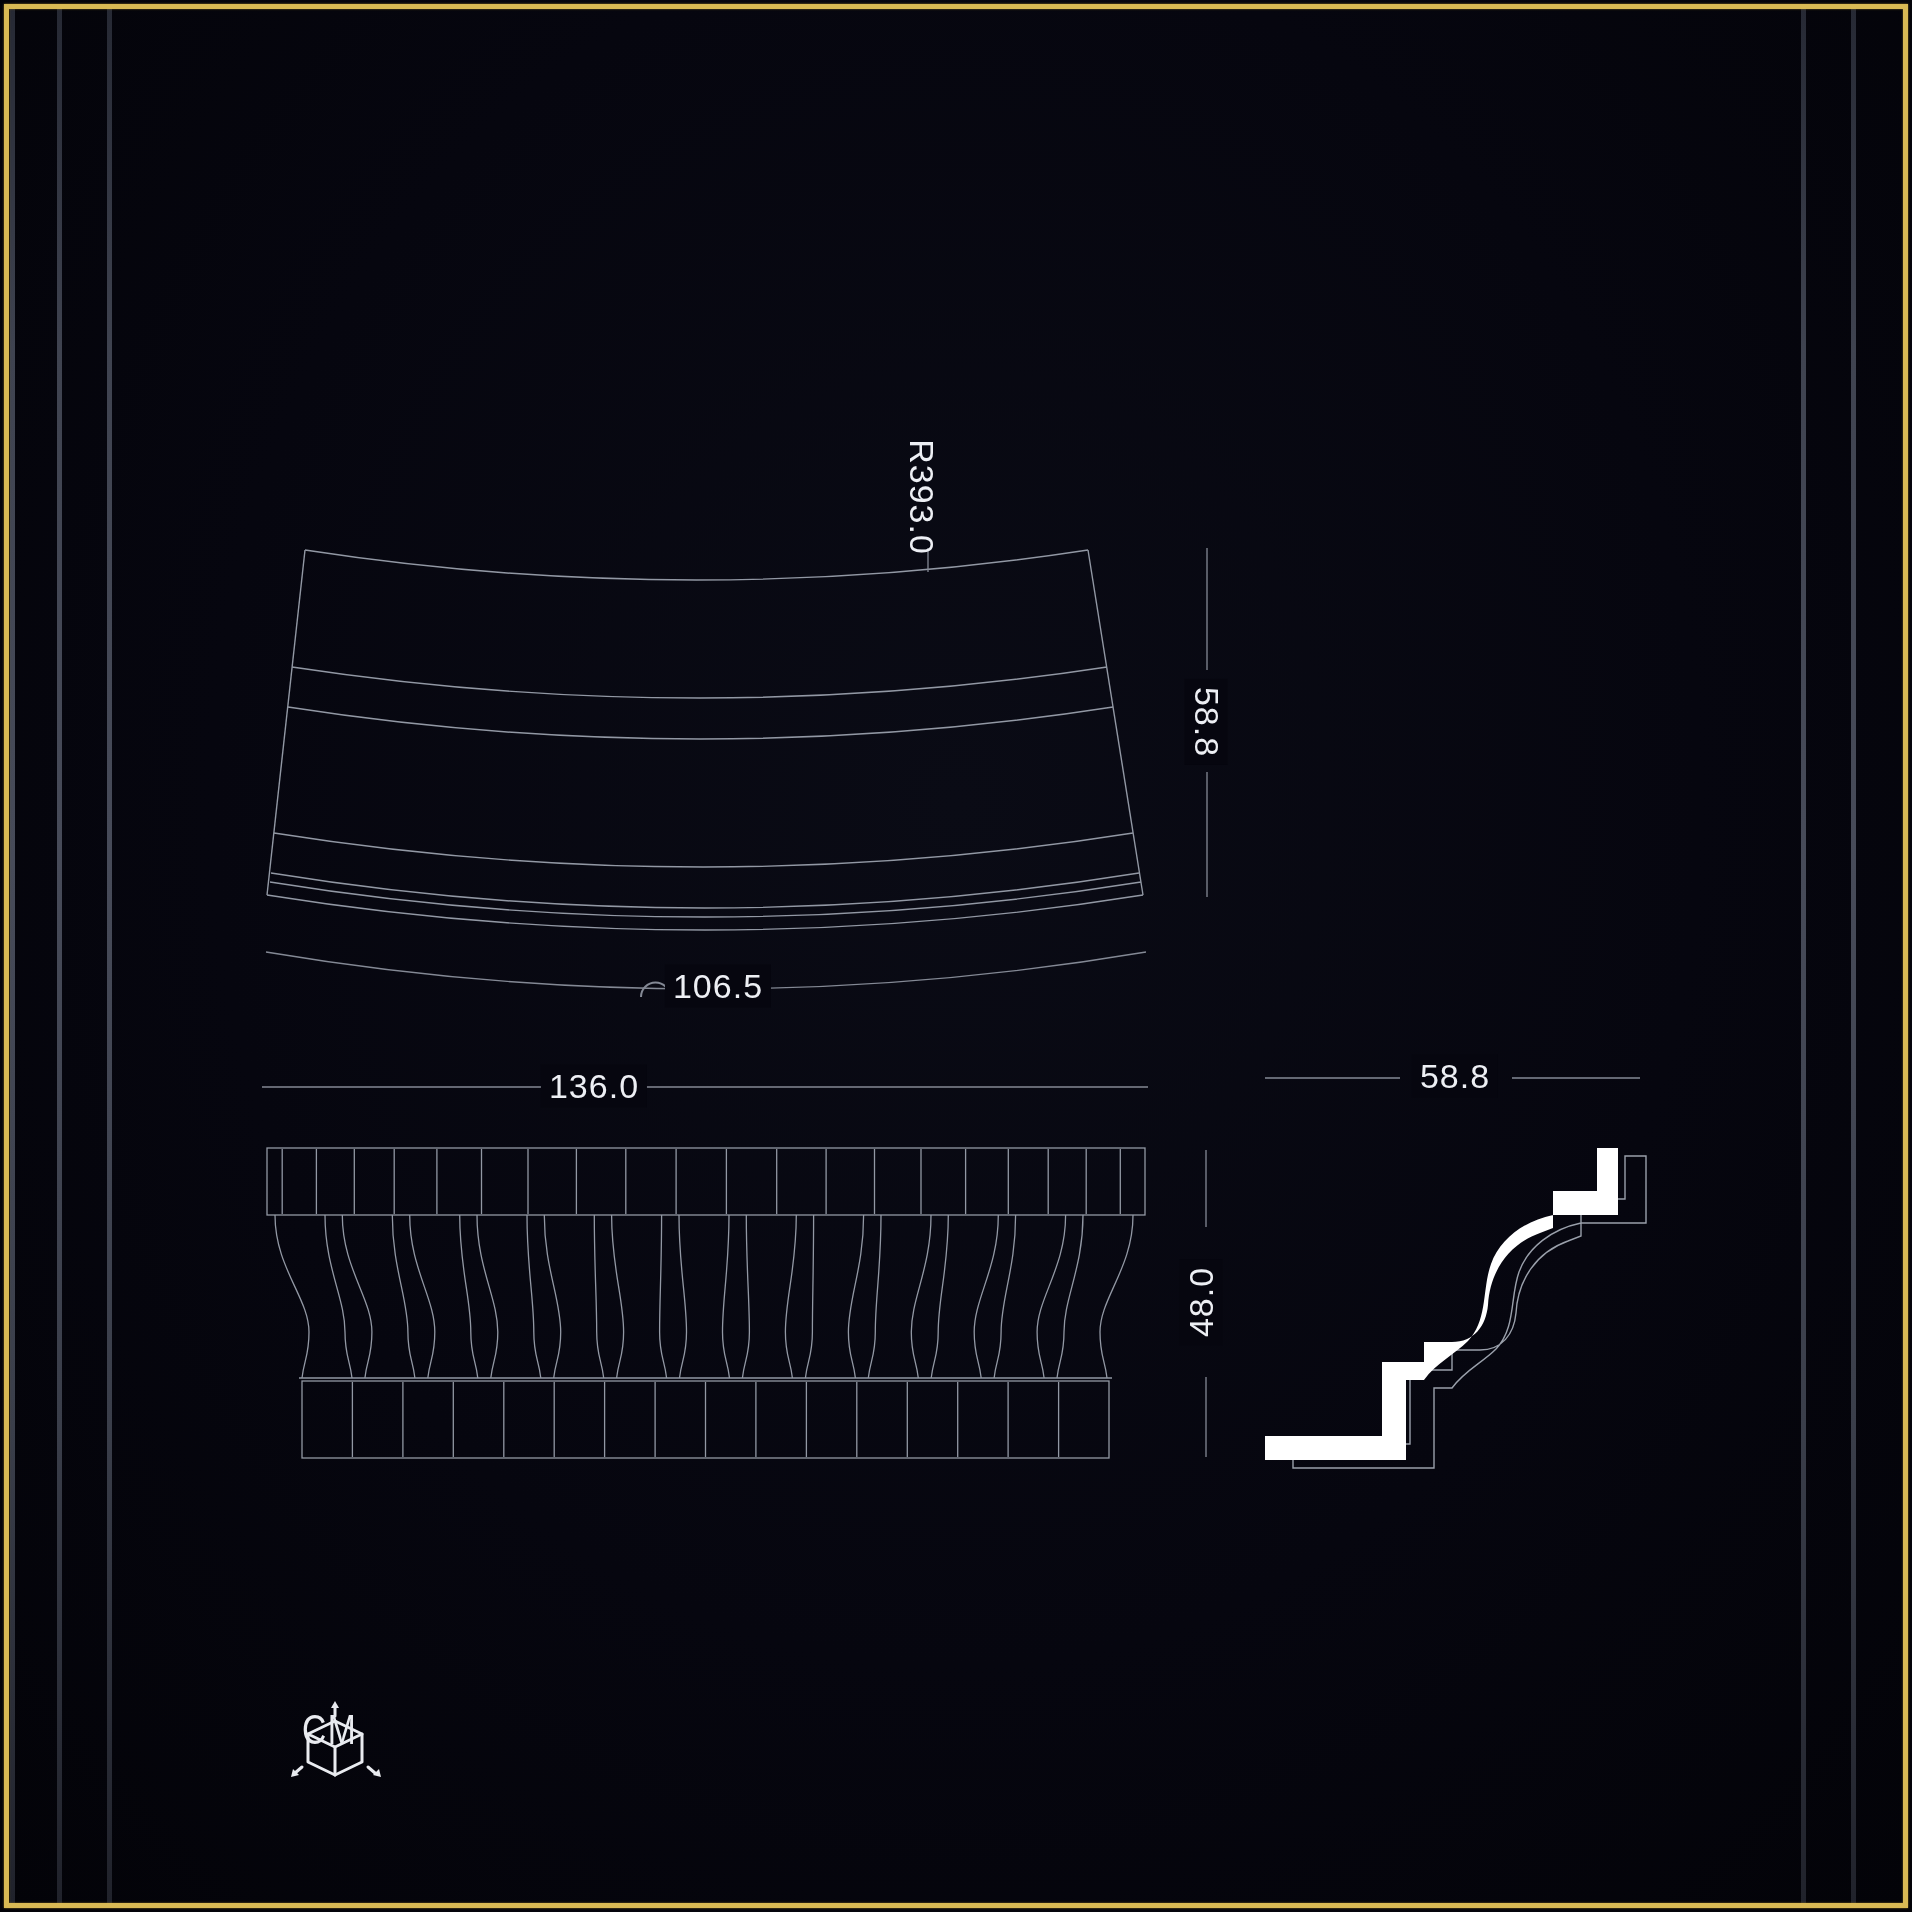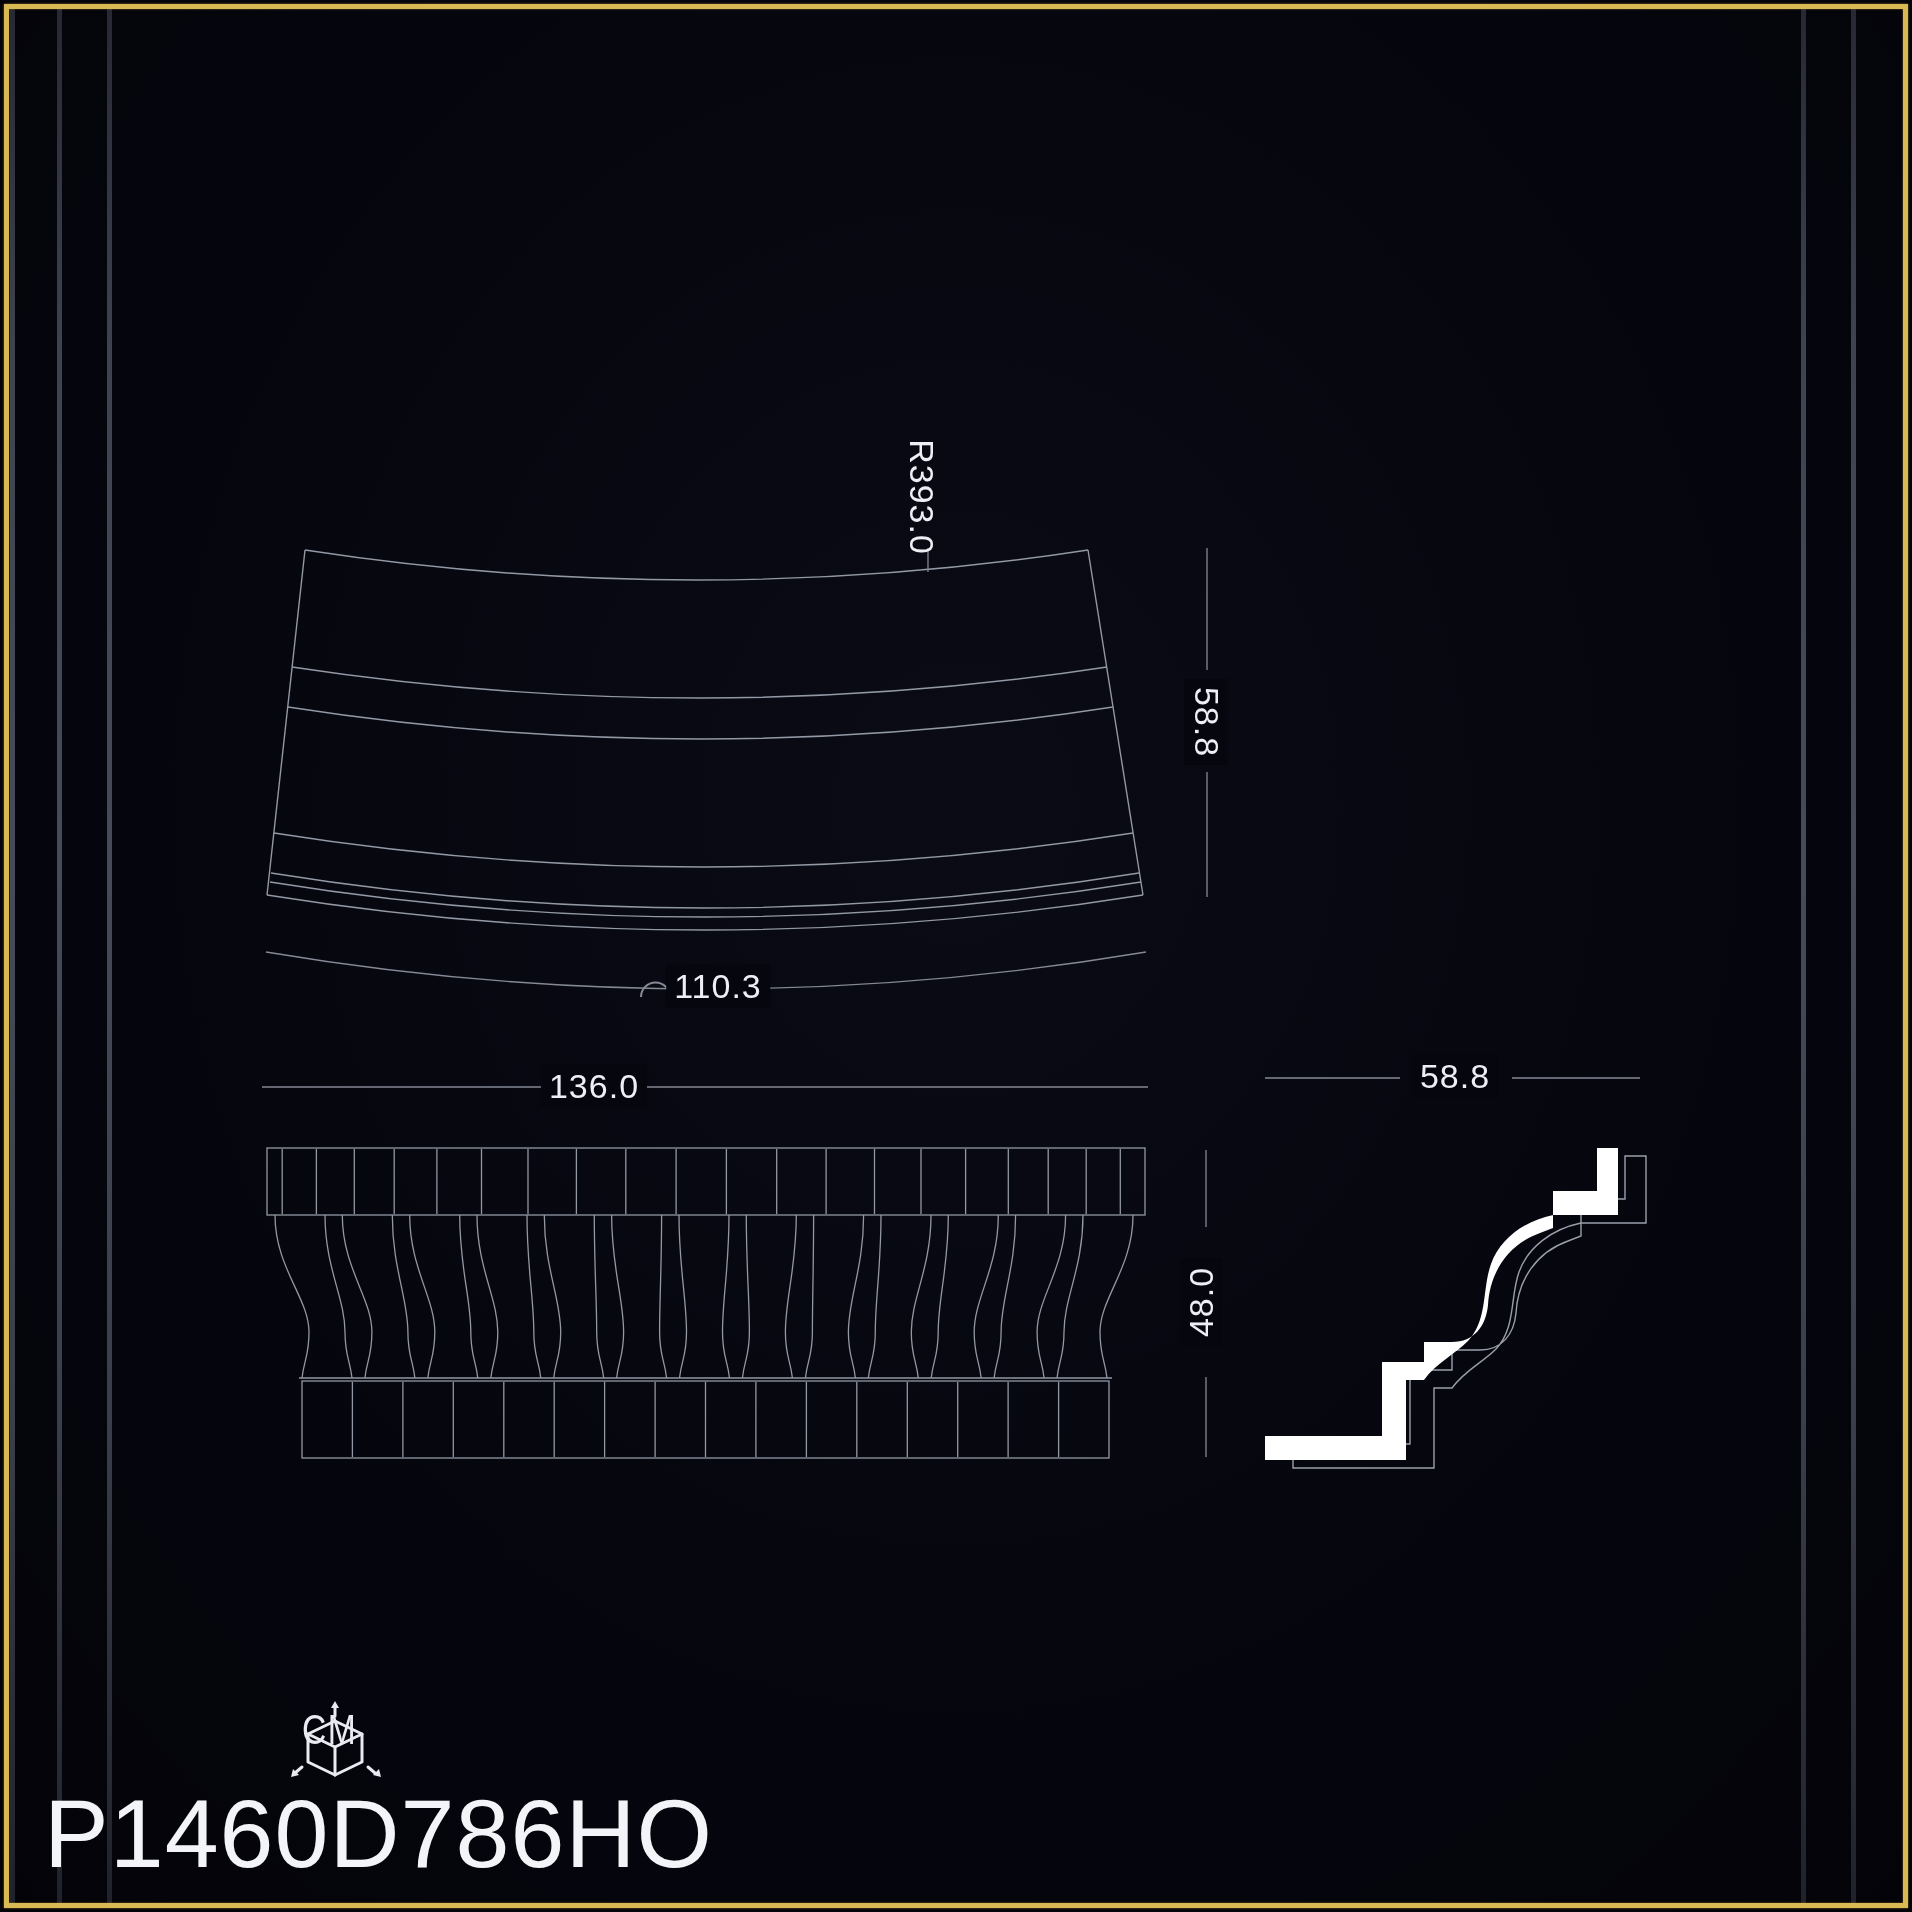--- a/index.html
+++ b/index.html
@@ -161,7 +161,7 @@
 
   <div class="dim-label rot90 no-mask" style="left:921px;top:497px">R393.0</div>
   <div class="dim-label rot90" style="left:1206px;top:722px">58.8</div>
-  <div class="dim-label" style="left:718px;top:986px">110.3</div>
+  <div class="dim-label" style="left:718px;top:986px">106.5</div>
   <div class="dim-label" style="left:594px;top:1086px">136.0</div>
   <div class="dim-label rot270" style="left:1201px;top:1302px">48.0</div>
   <div class="dim-label" style="left:1455px;top:1076px">58.8</div>

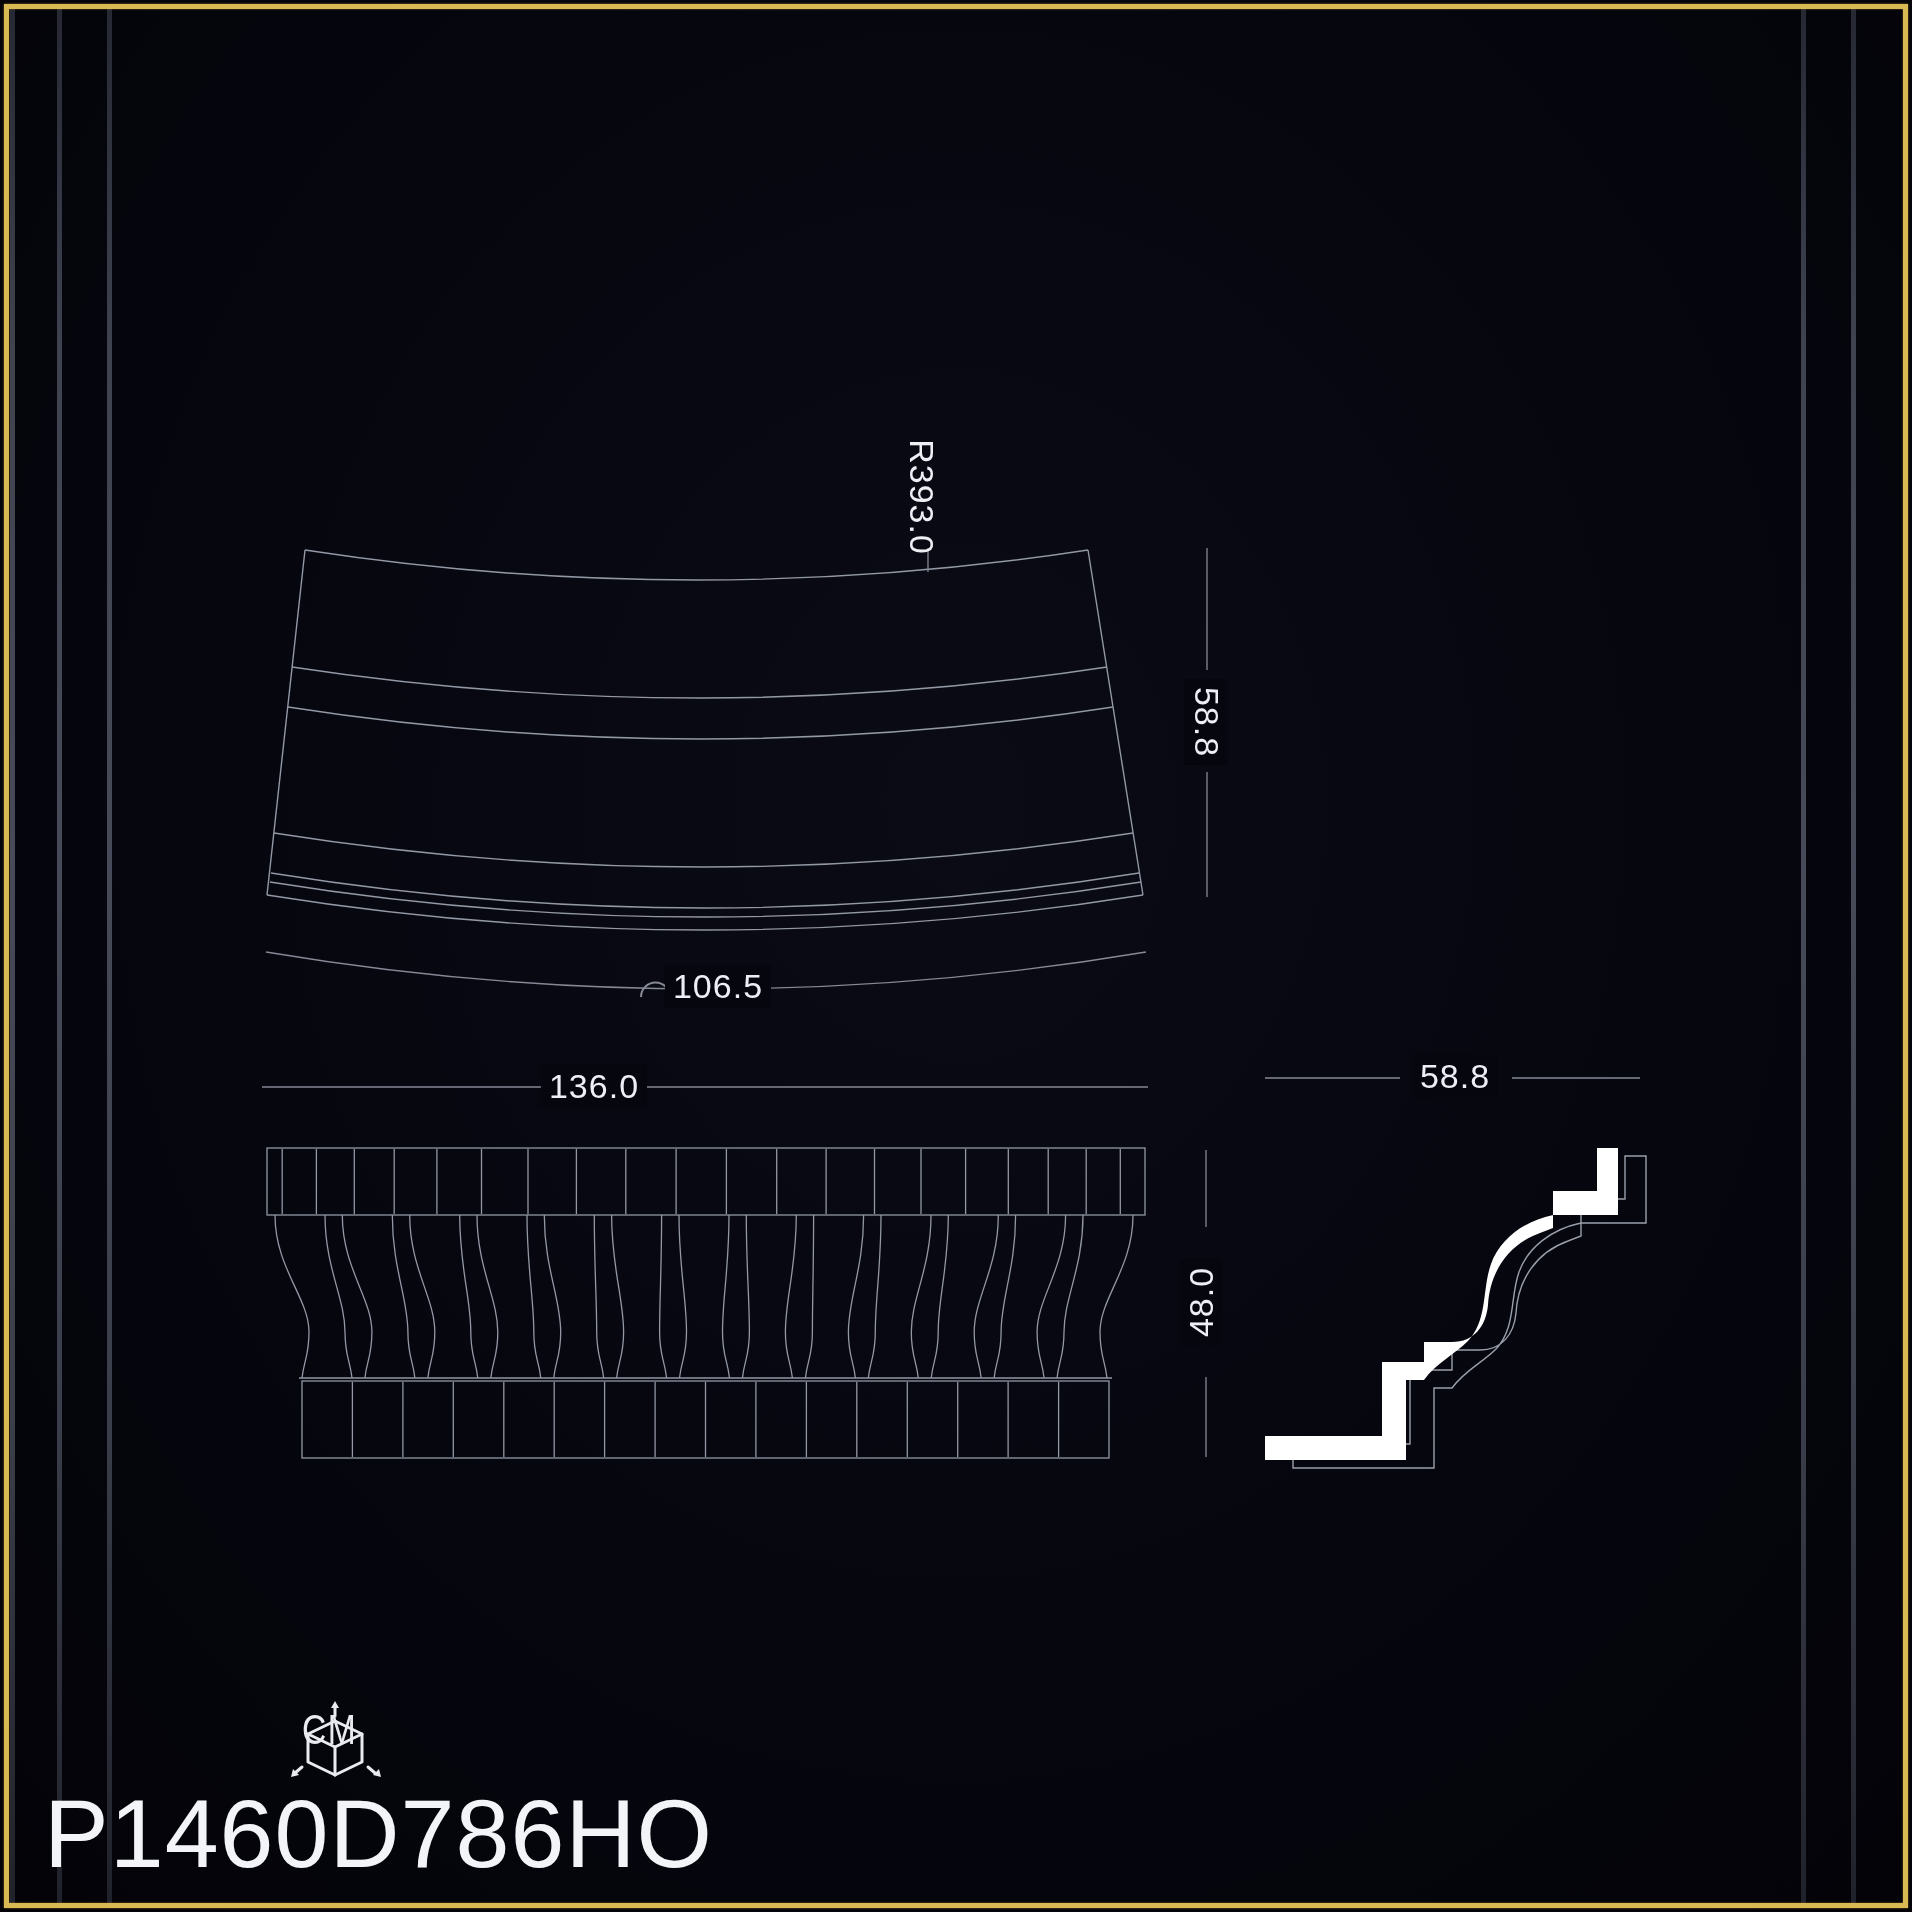--- a/index.html
+++ b/index.html
@@ -185,7 +185,6 @@
     <span class="unit-text">CM</span>
   </div>
 
-  <div class="product-code">P1460D786HO</div>
 
   <div class="gold-frame"></div>
 </div>

